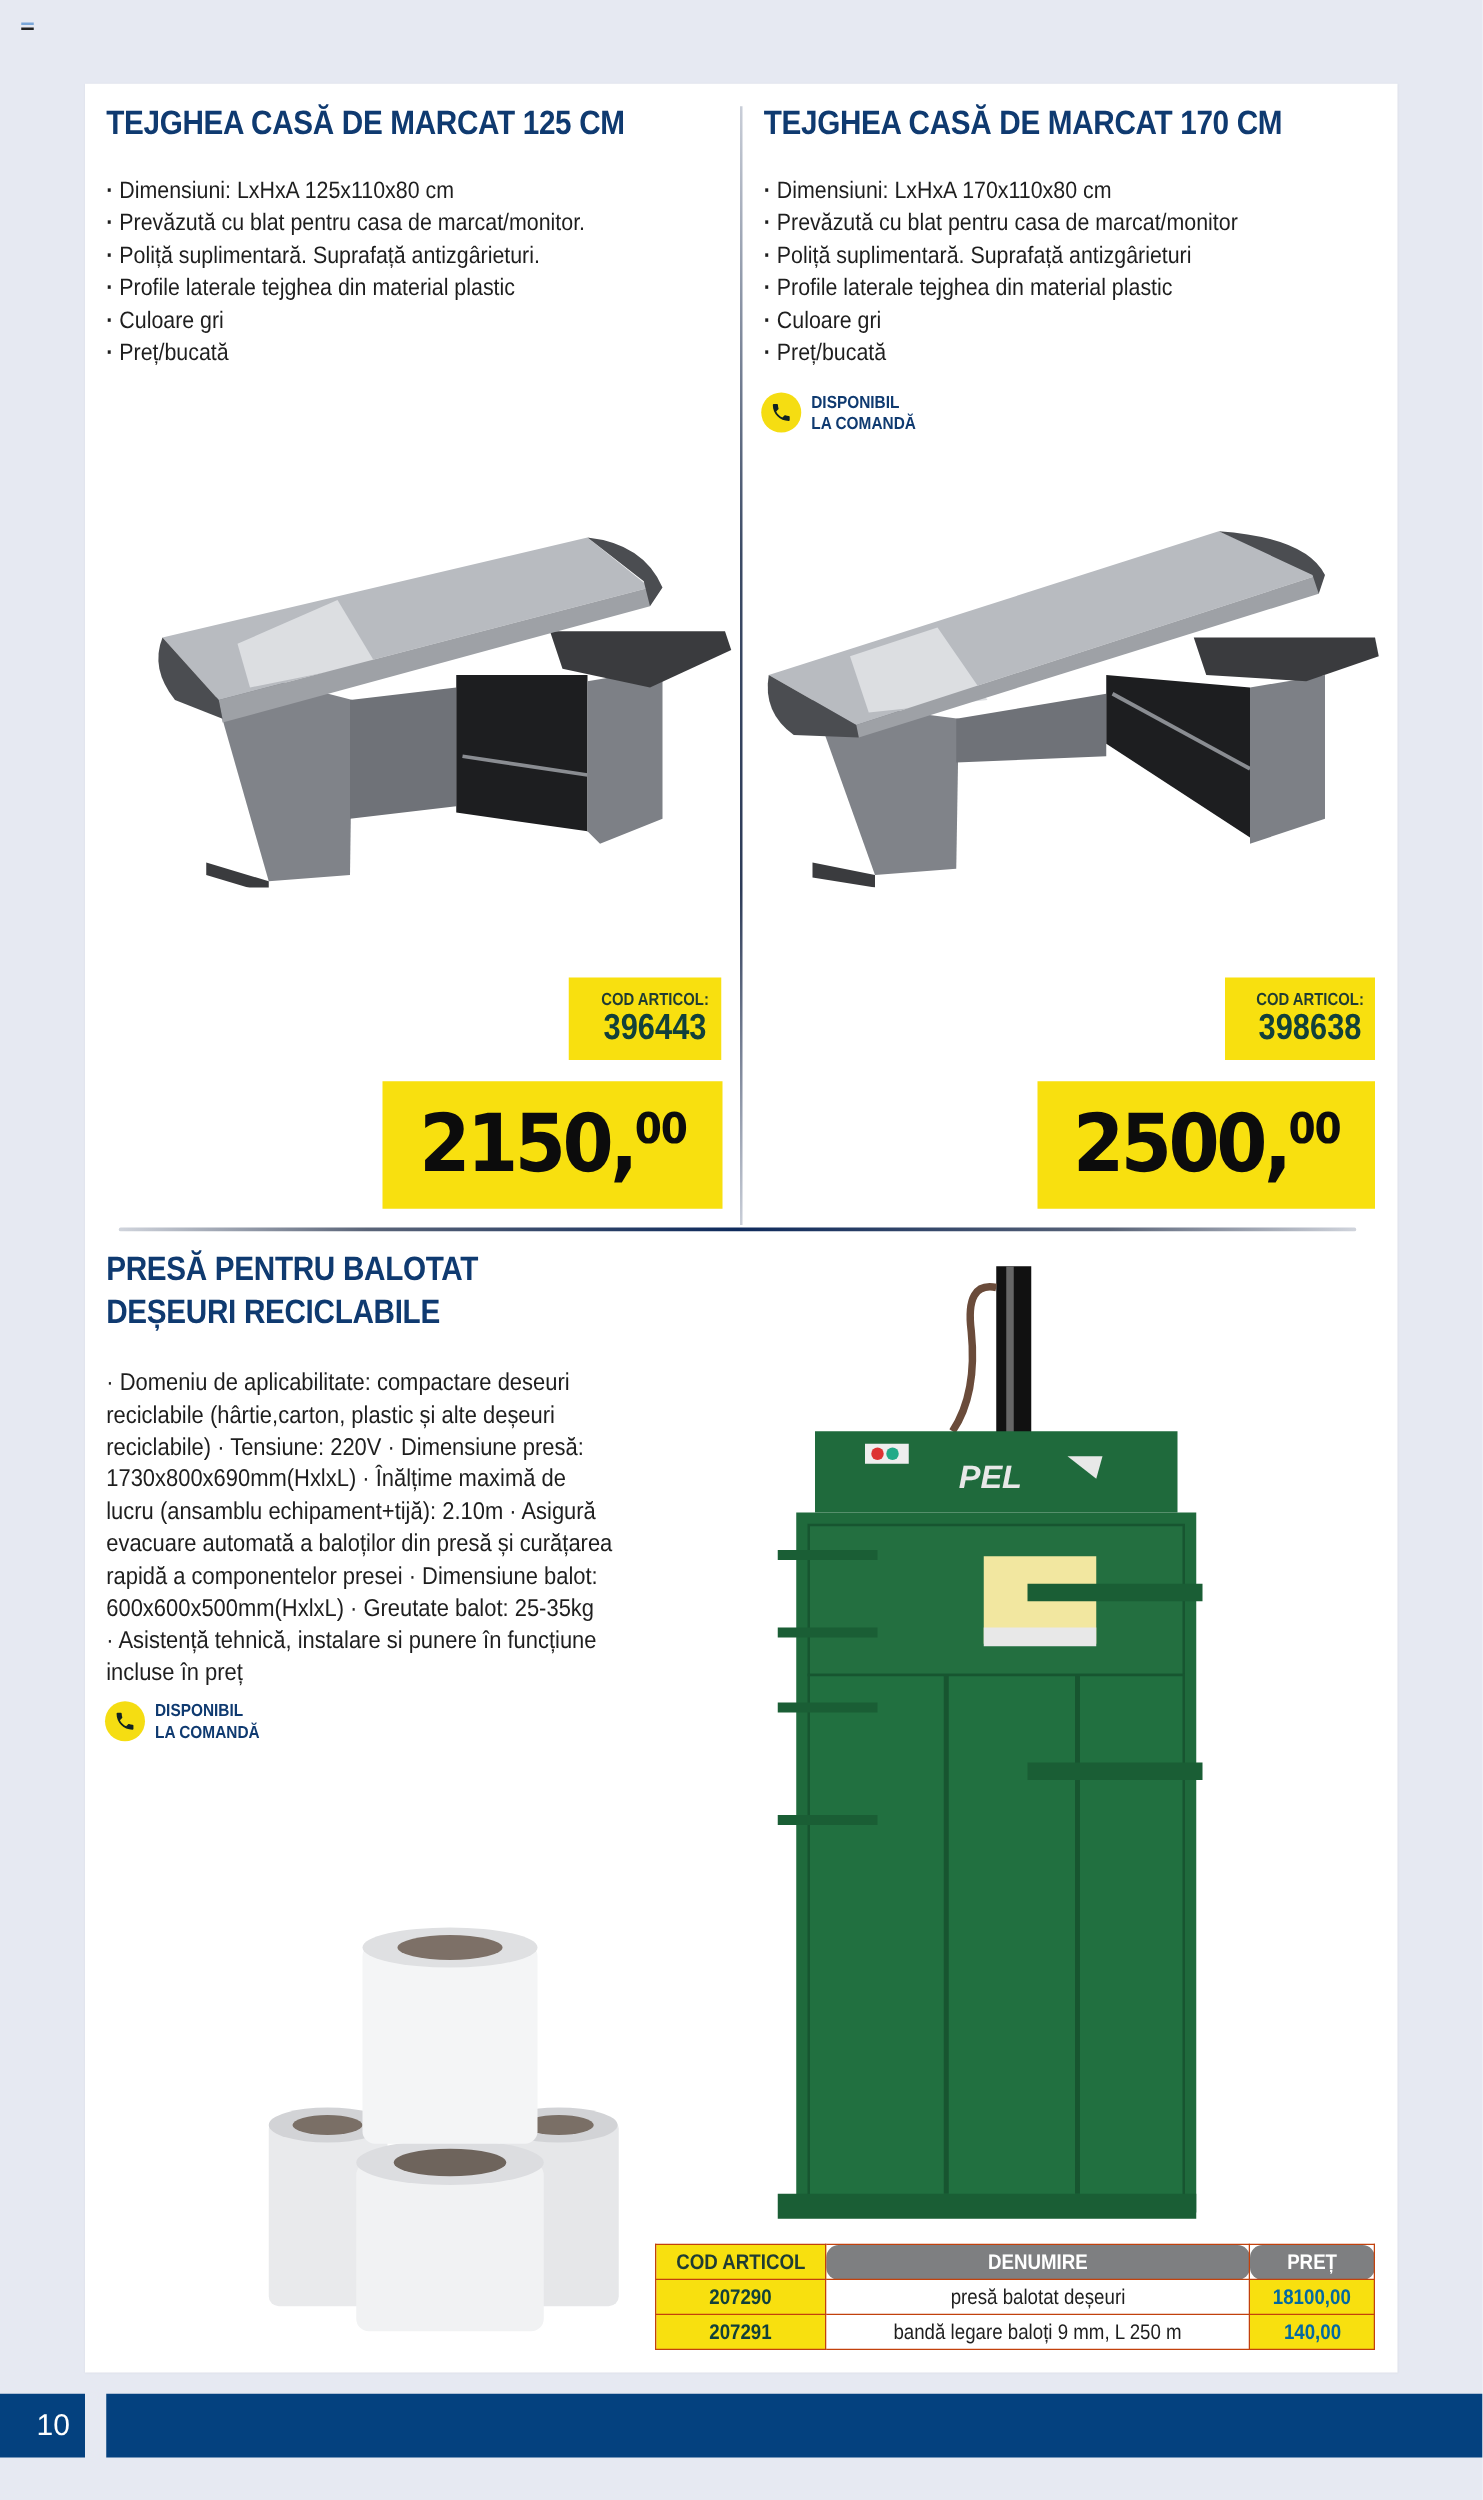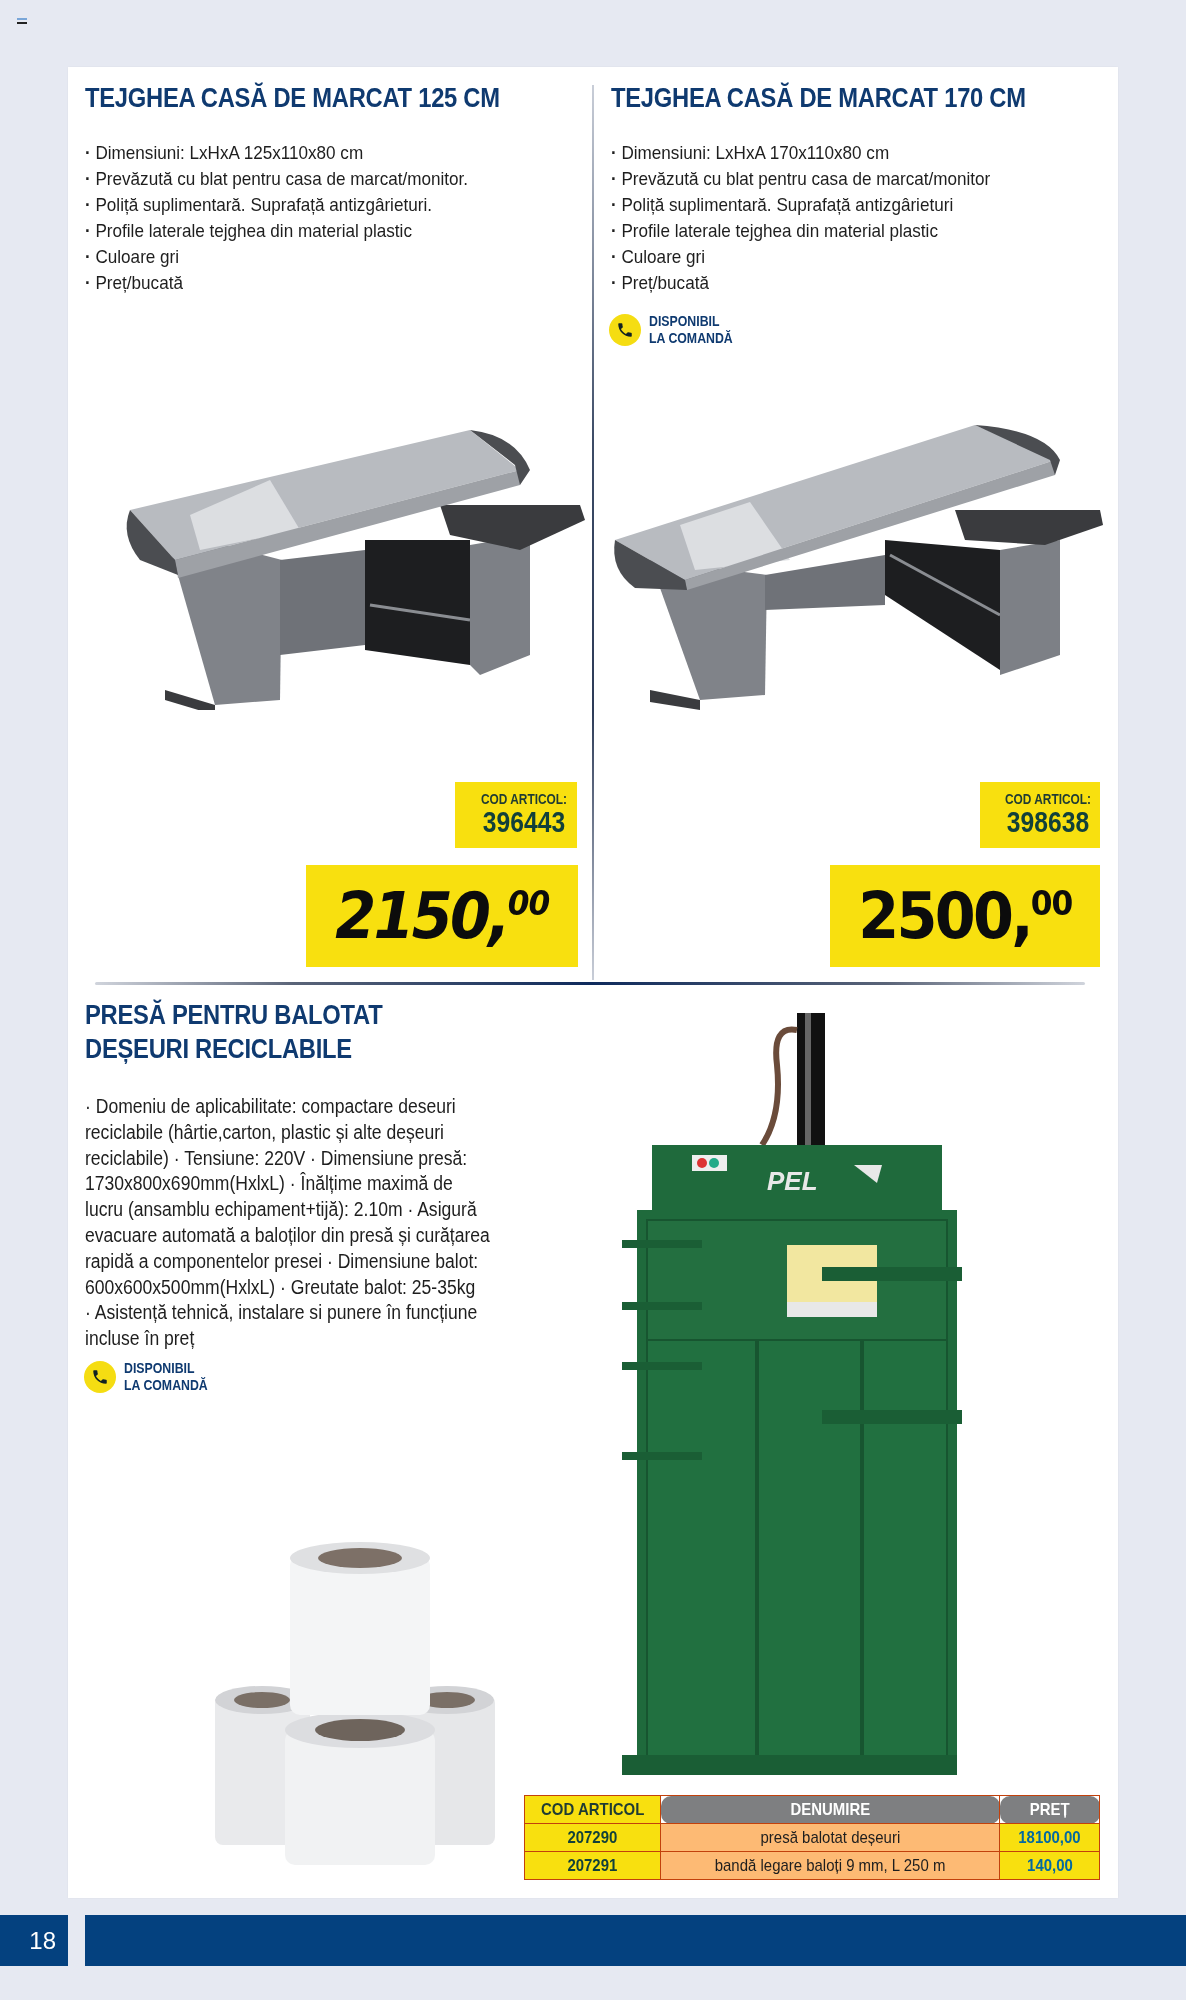--- a/index.html
+++ b/index.html
@@ -94,7 +94,7 @@
   <div class="num">396443</div>
 </div>
 
-<div class="price-box" style="left:306px; top:865px; width:272px; height:102px;font-style:italic;">
+<div class="price-box" style="left:306px; top:865px; width:272px; height:102px;">
   <div class="big">
     <span class="int">2150</span>
       <span class="comma">,</span>

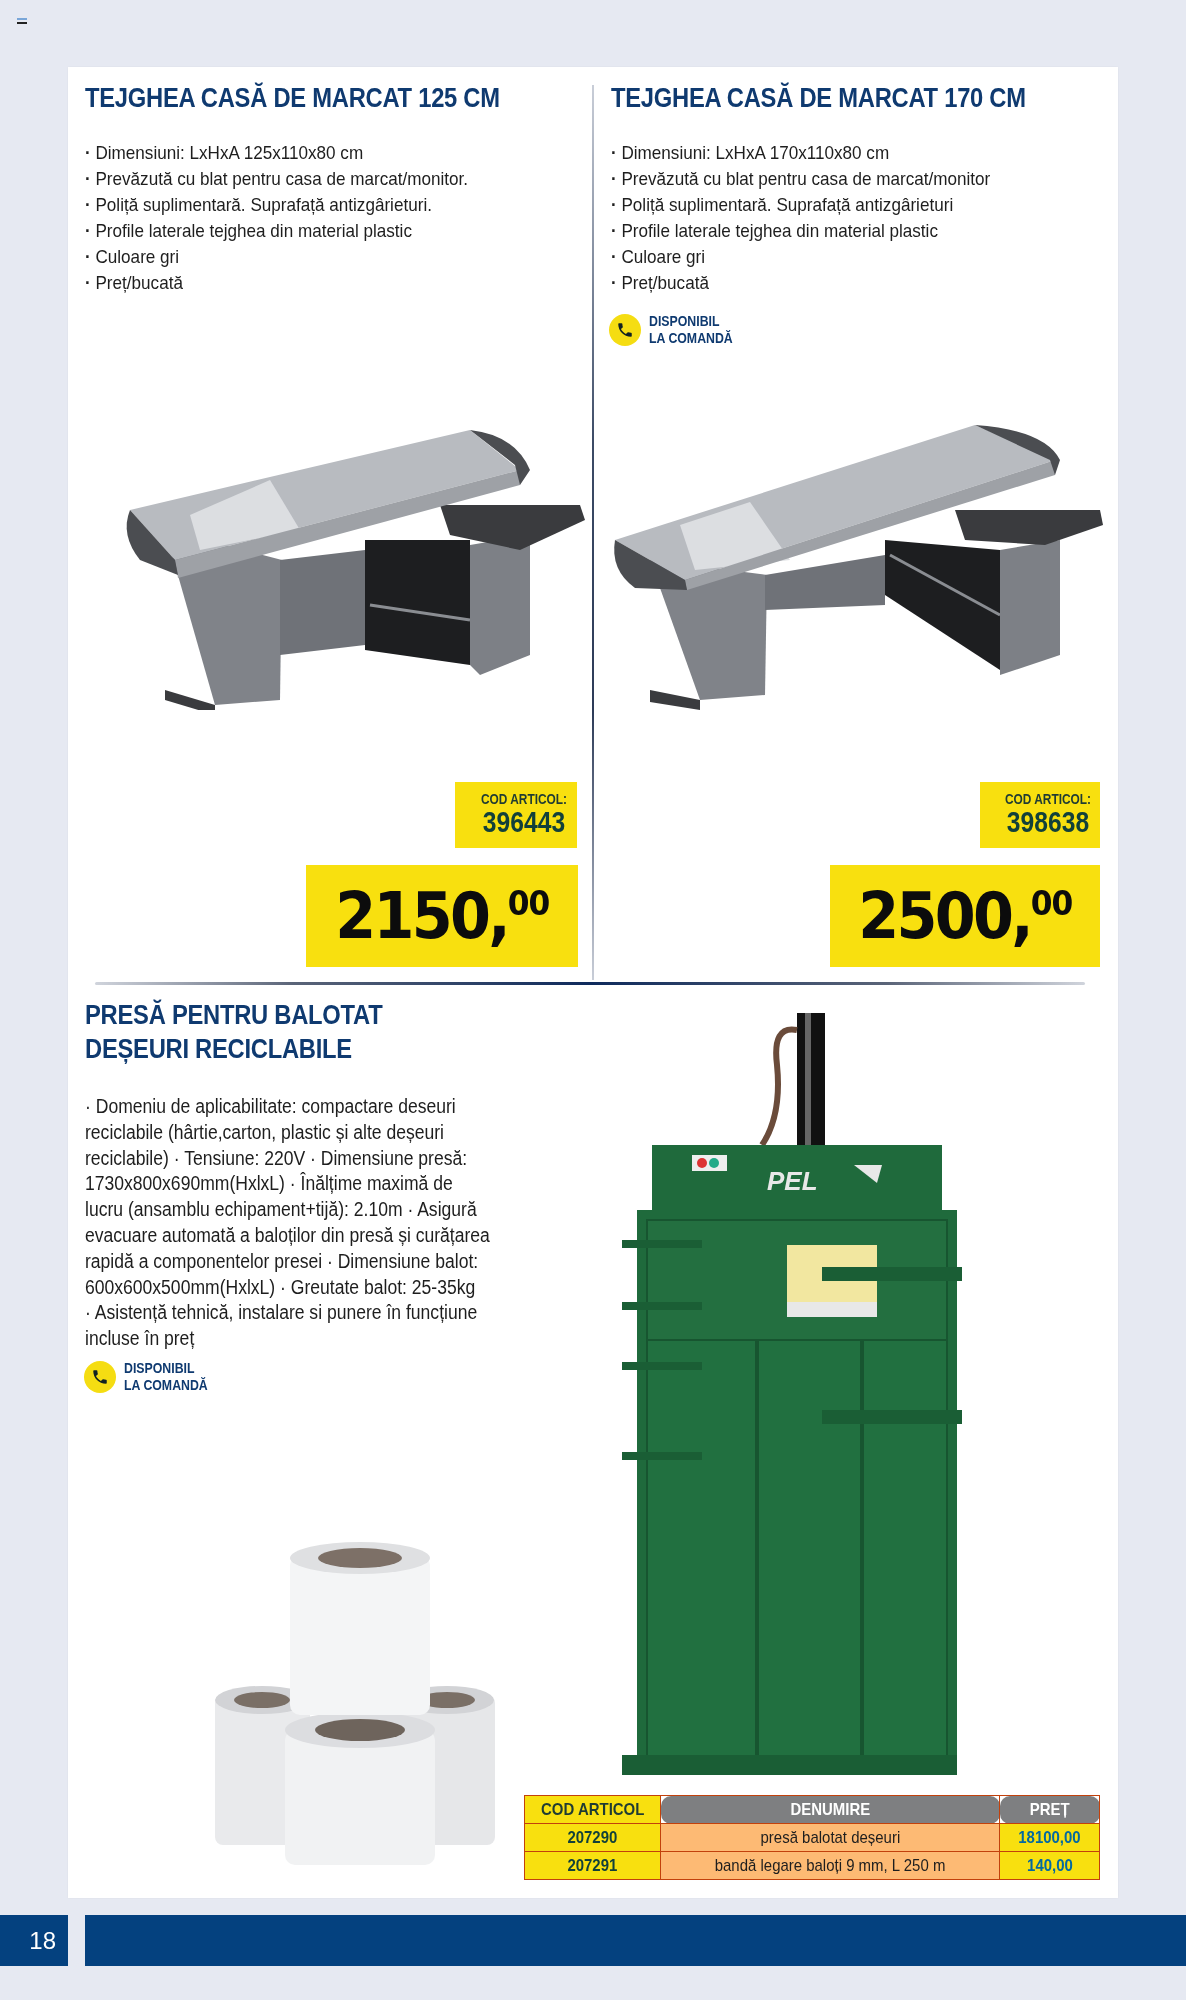--- a/index.html
+++ b/index.html
@@ -46,7 +46,7 @@
   .tbl th.yellow { color: #1f3b33; font-weight: 700; }
   .tbl .code { font-weight: 700; color: #12403a; }
   .tbl .pr { font-weight: 700; color: #0369a1; margin-left: 43px; }
-  .tbl .name { color: #1e1e1e; background: #fdba74; }
+  .tbl .name { color: #1e1e1e; background: #ffffff; }
   .tbl .cell-inner { display: inline-block; transform: scaleX(0.88); }
 
   .footer-num { position: absolute; left: 0; top: 1915px; width: 68px; height: 51px; background: #04417f; color: #fff; font-size: 24px; display: flex; align-items: center; justify-content: flex-end; padding-right: 12px; }

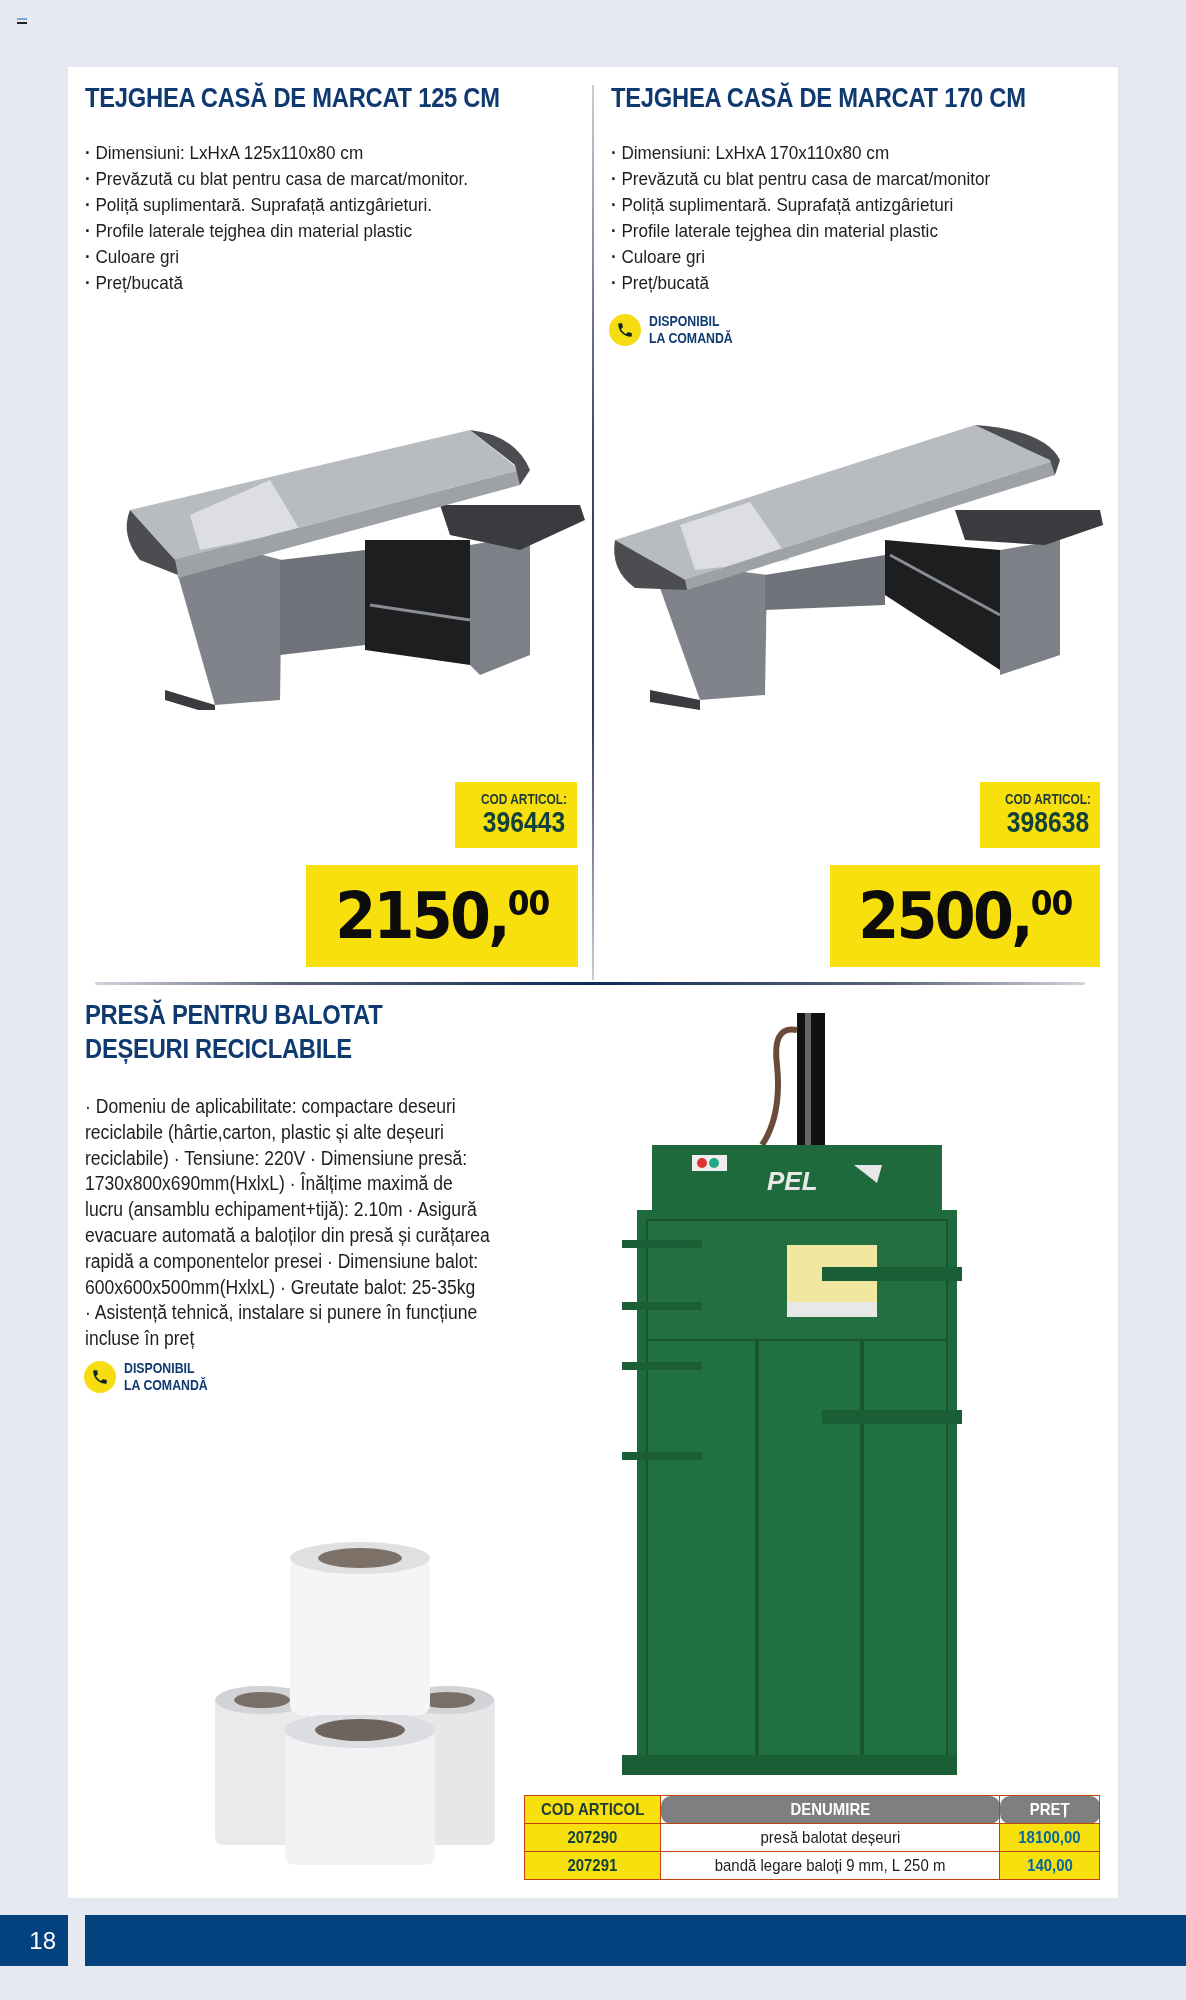--- a/index.html
+++ b/index.html
@@ -253,7 +253,7 @@
 </tbody>
   </table>
 
-<div class="footer-num">18</div>
+<div class="footer-num">10</div>
 <div class="footer-bar"></div>
 
 </body></html>

